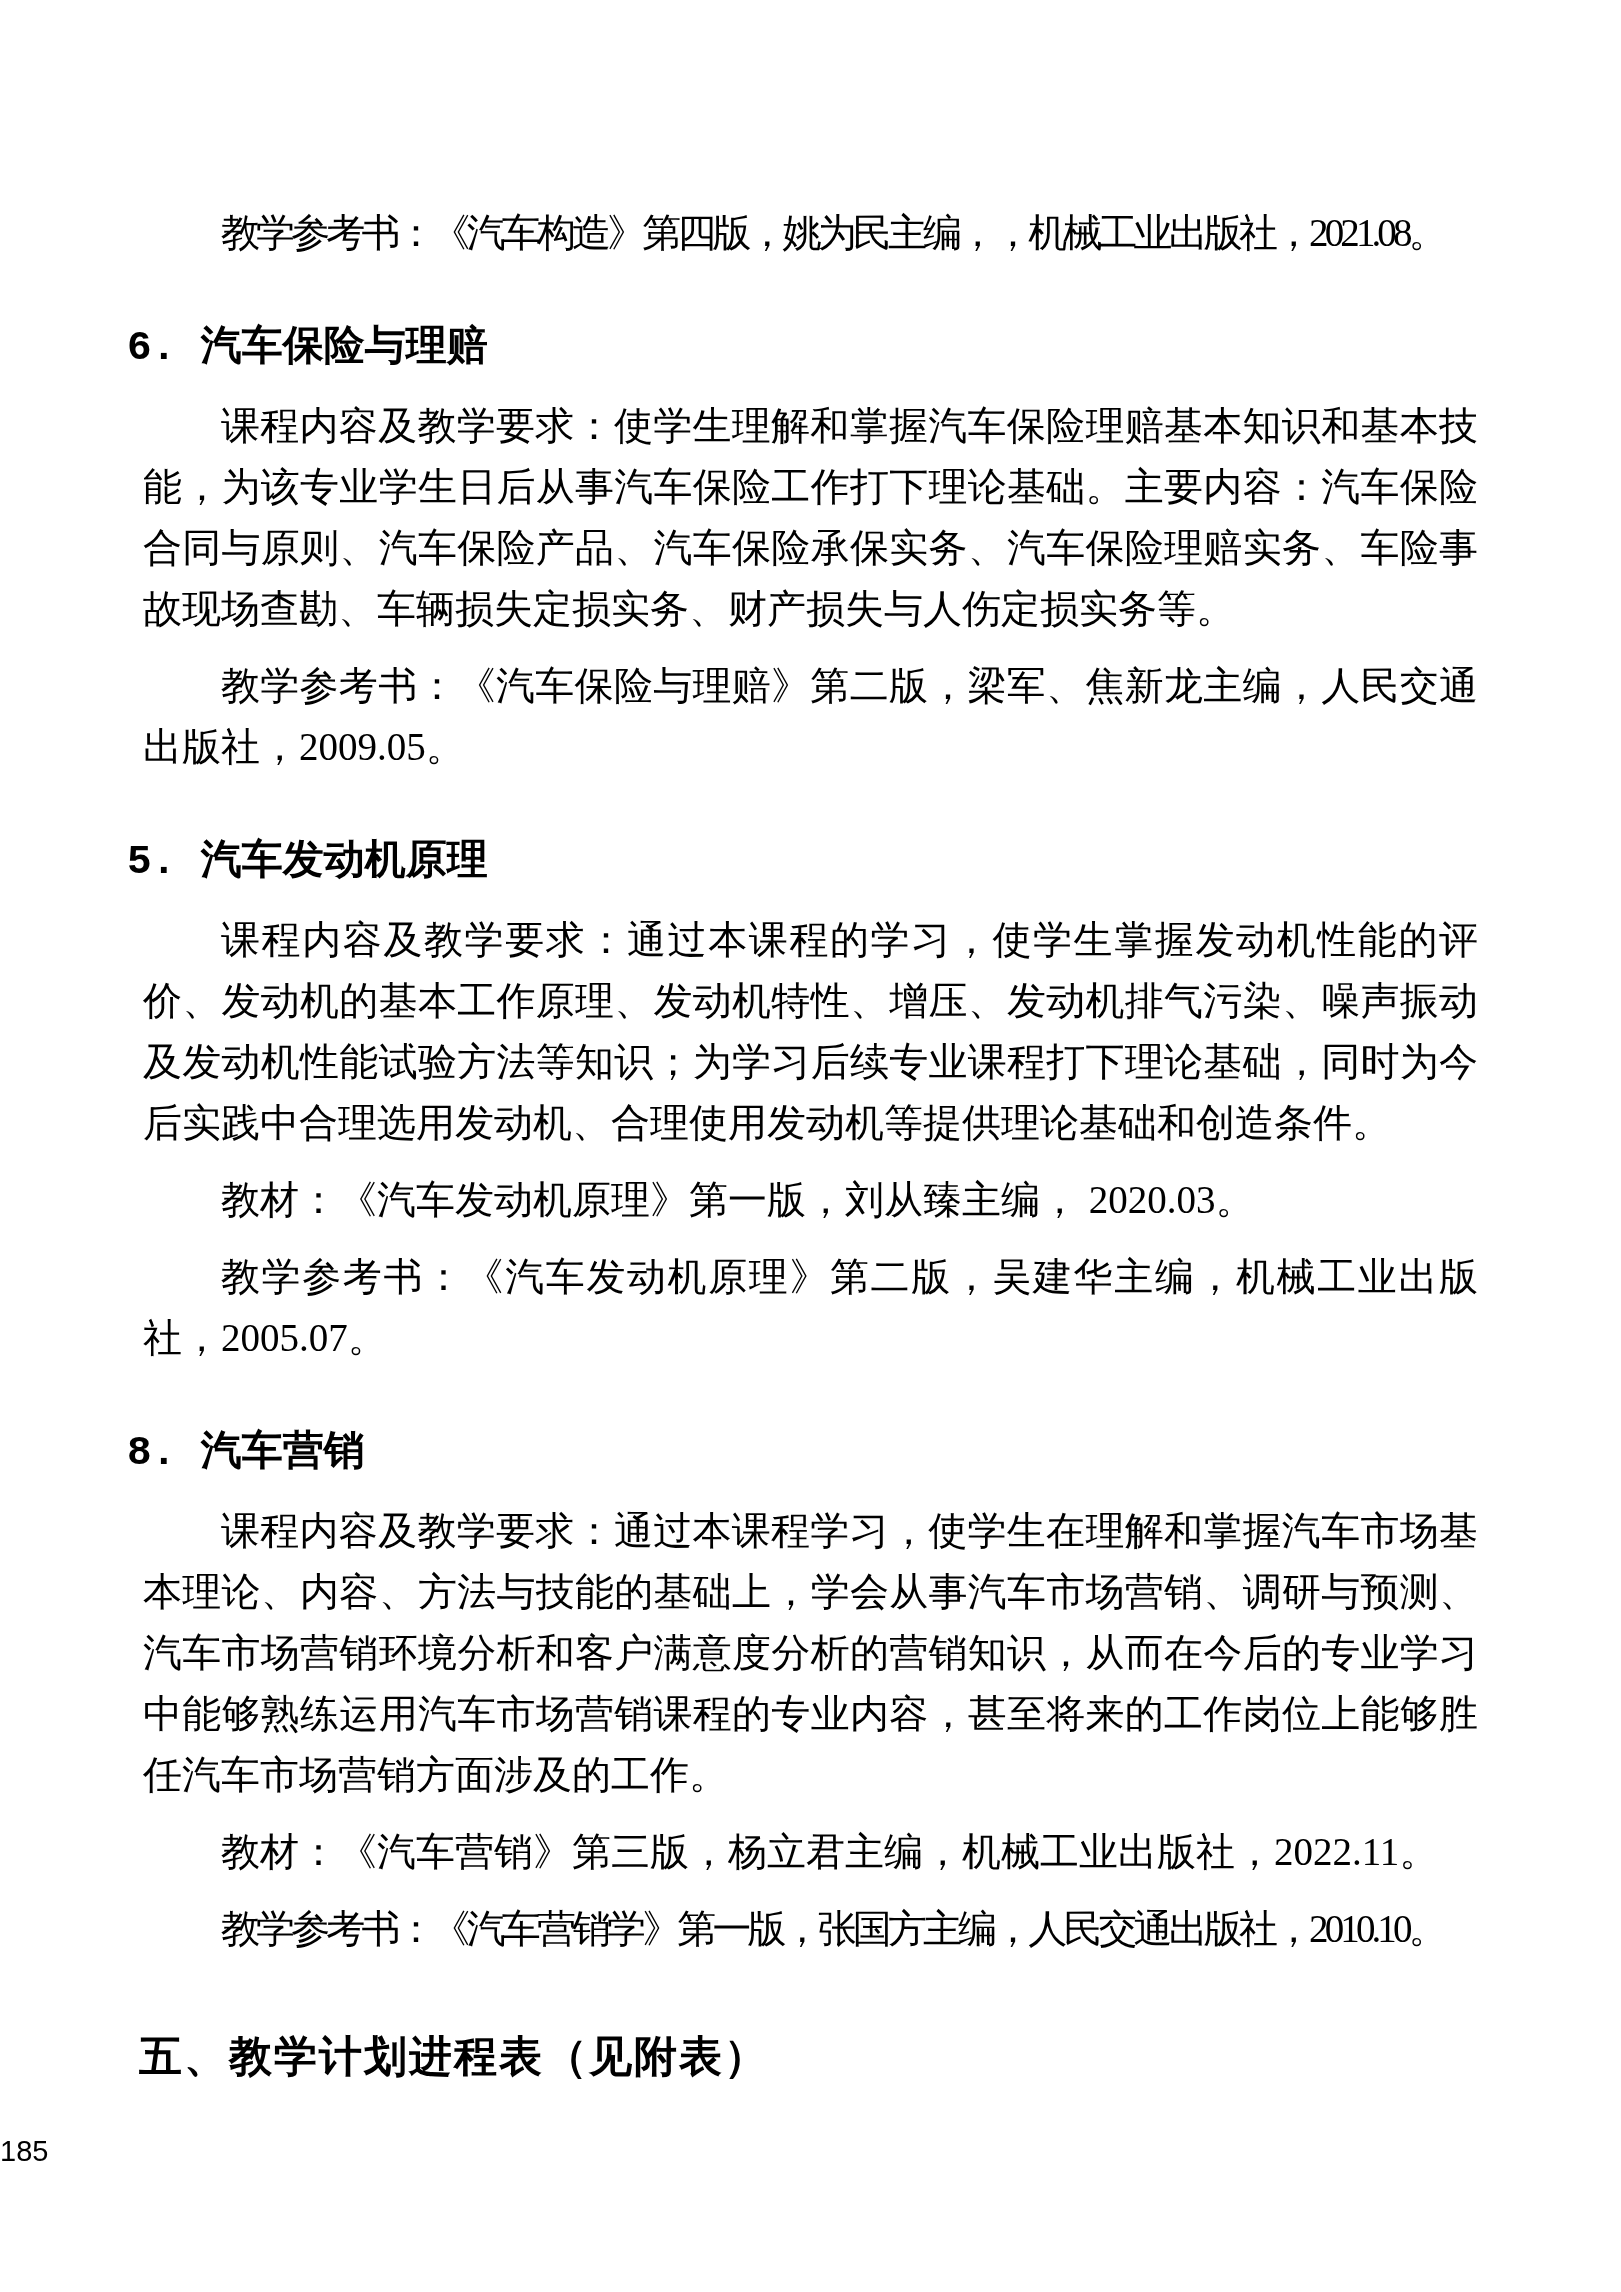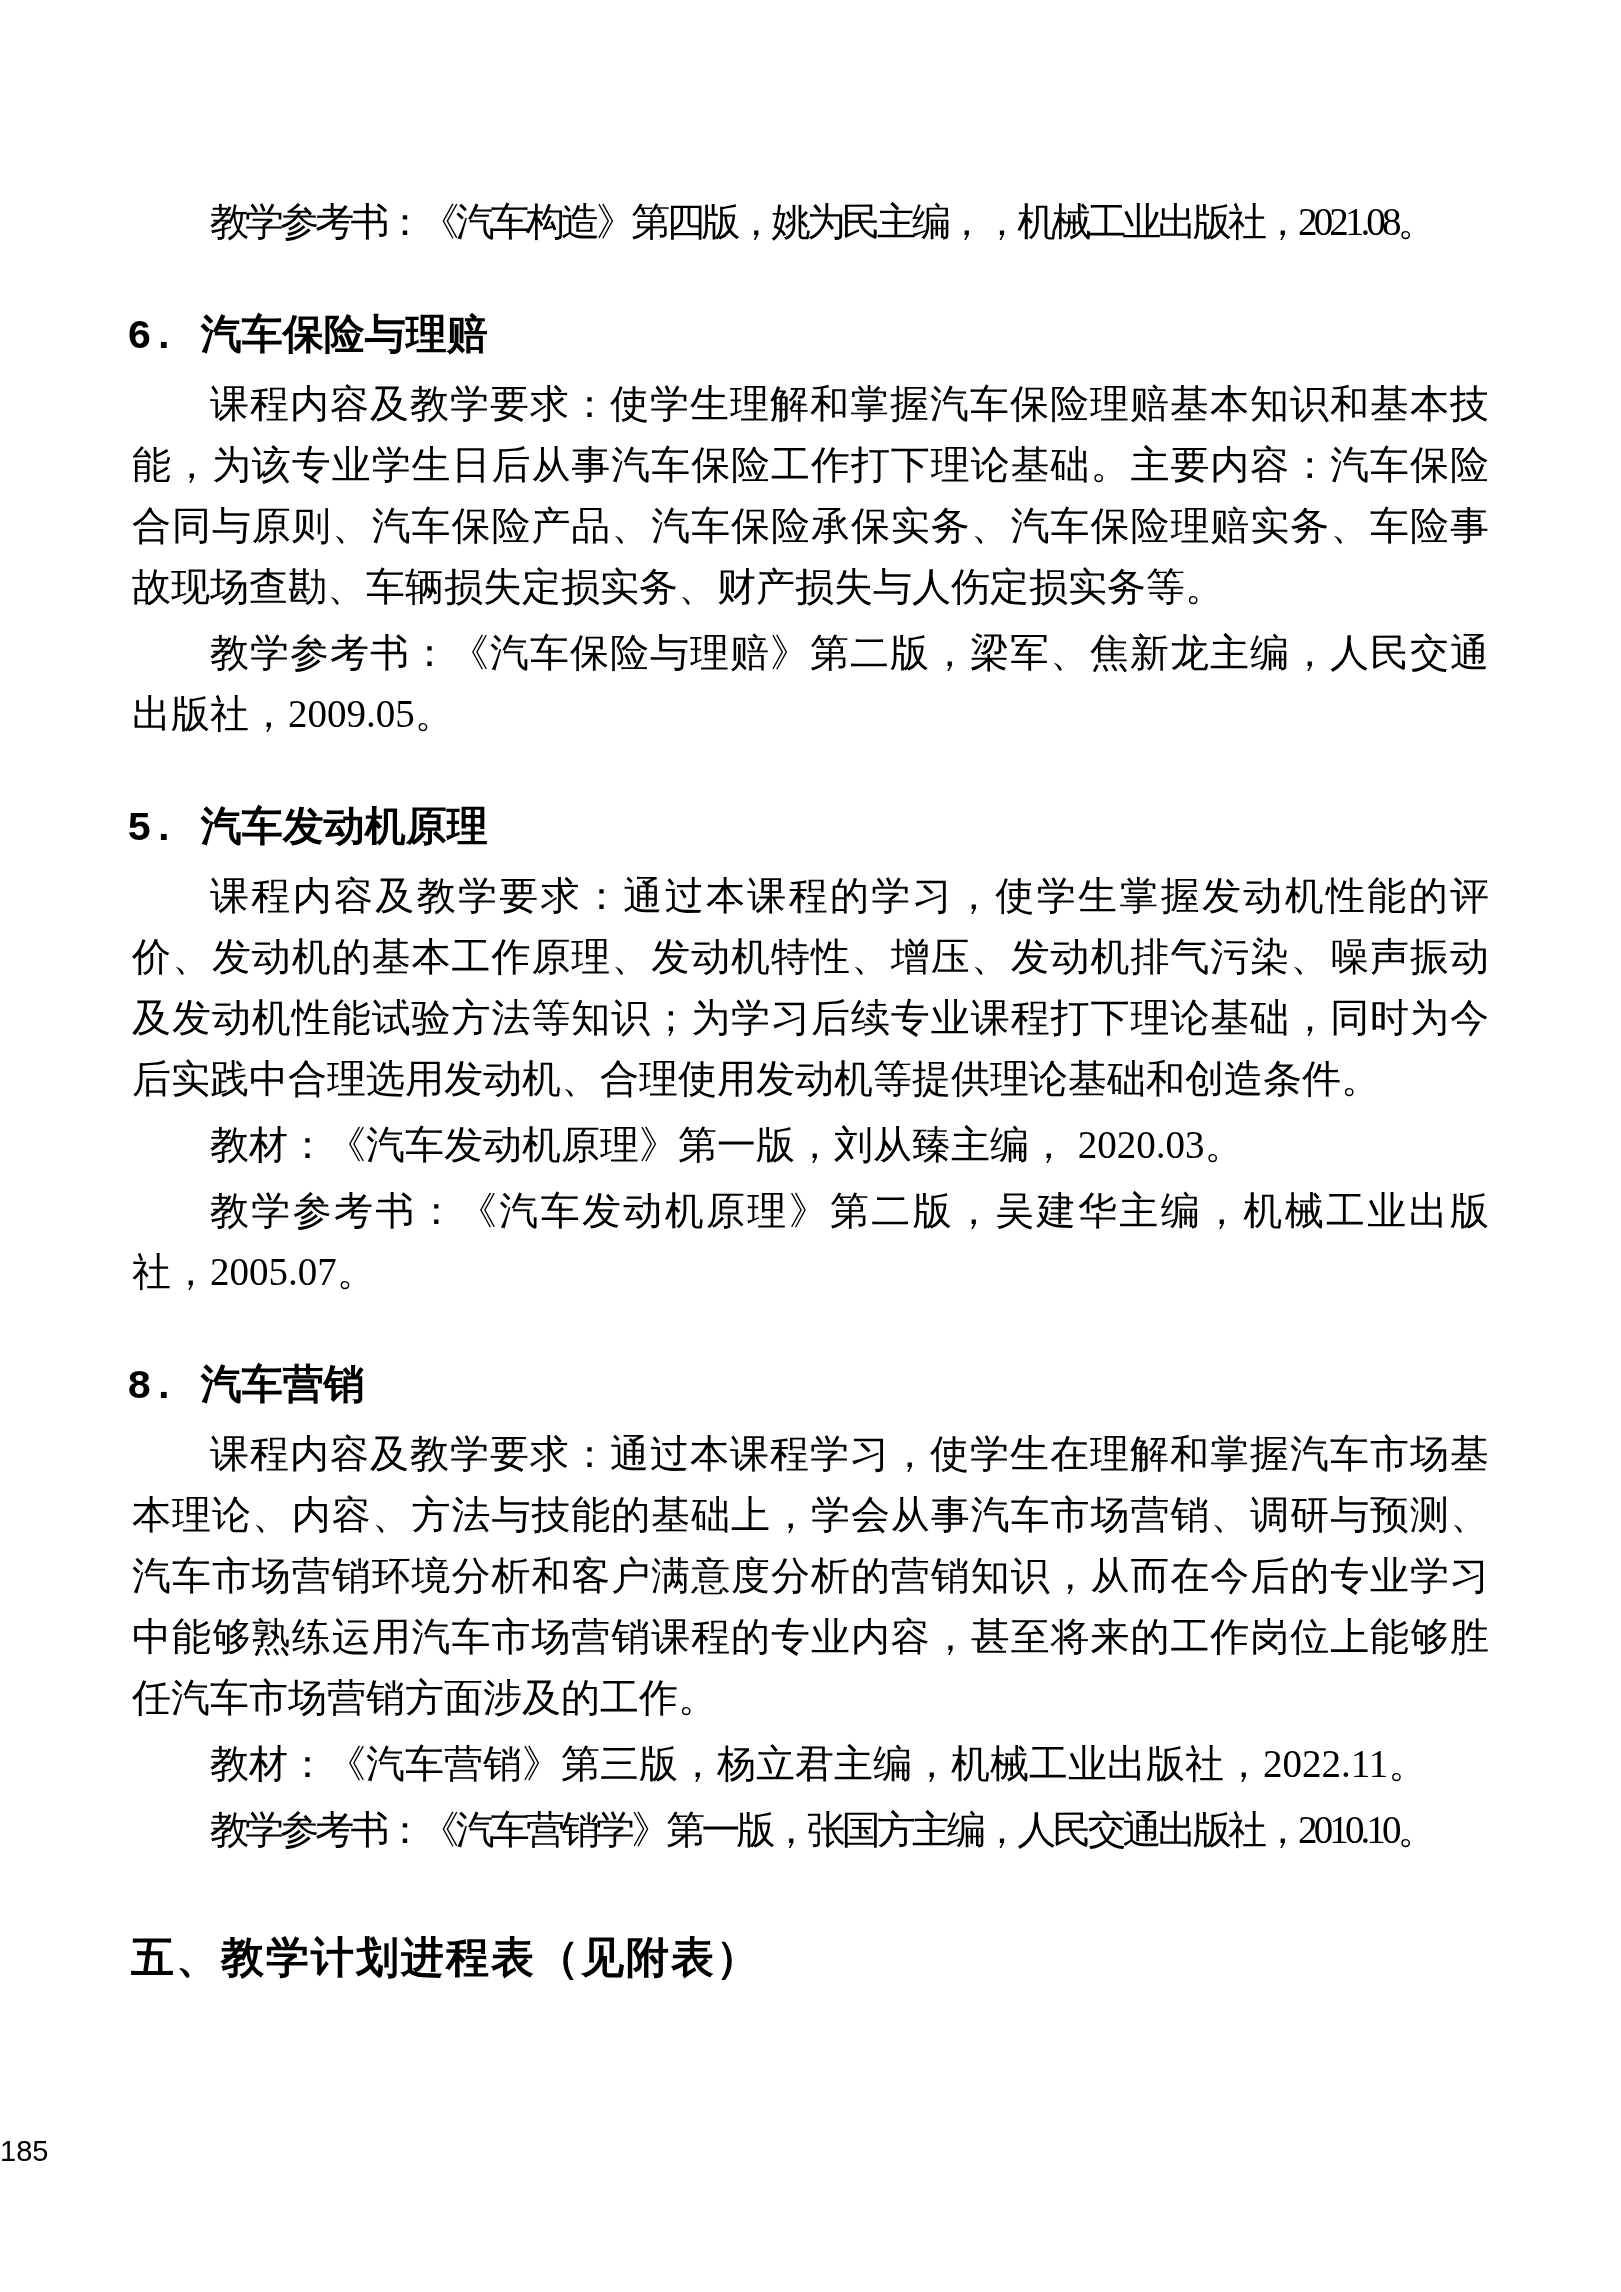--- a/index.html
+++ b/index.html
@@ -20,7 +20,7 @@
     line-height: 61px;
     text-align: justify;
     text-indent: 2em;
-    margin: 5px;
+    margin: 16px;
   }
   .compress {
     letter-spacing: -0.1em;

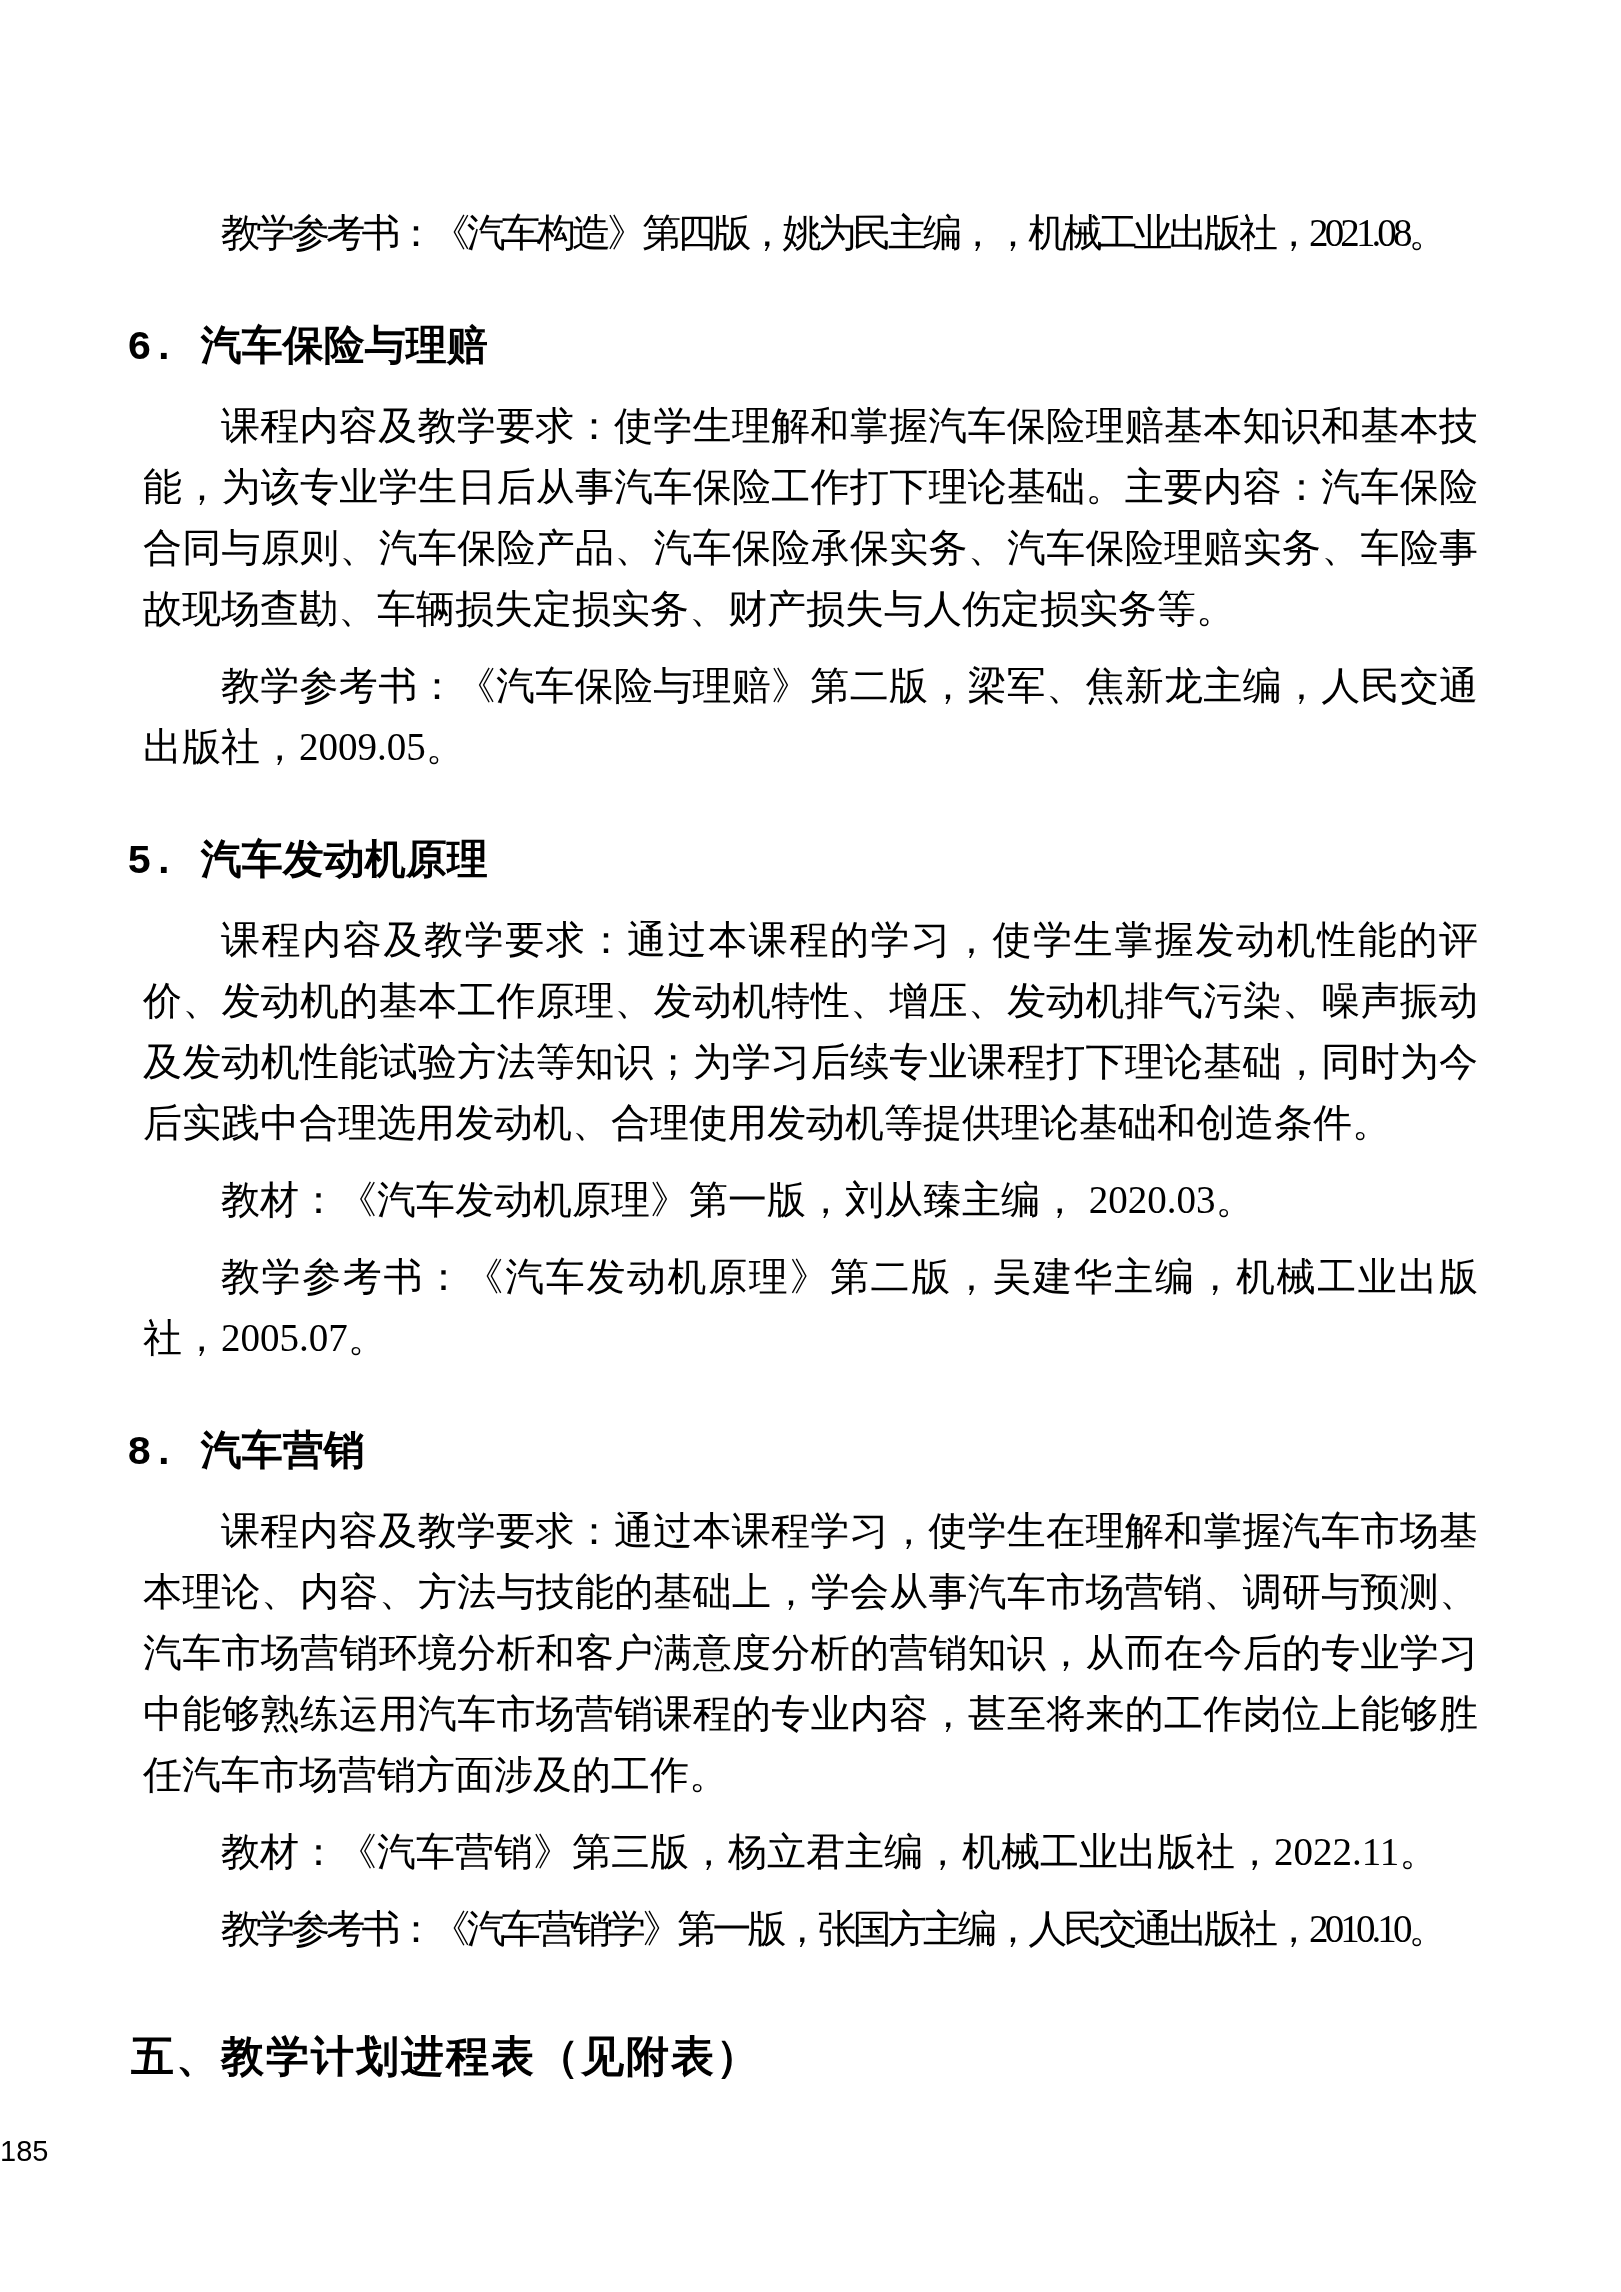--- a/index.html
+++ b/index.html
@@ -36,7 +36,7 @@
     font-size: 43px;
     font-weight: 900;
     line-height: 69px;
-    margin: 63px 0 0 4px;
+    margin: 63px 0 0 12px;
     letter-spacing: 2px;
     font-family: "Liberation Sans", "DejaVu Sans", sans-serif;
   }

